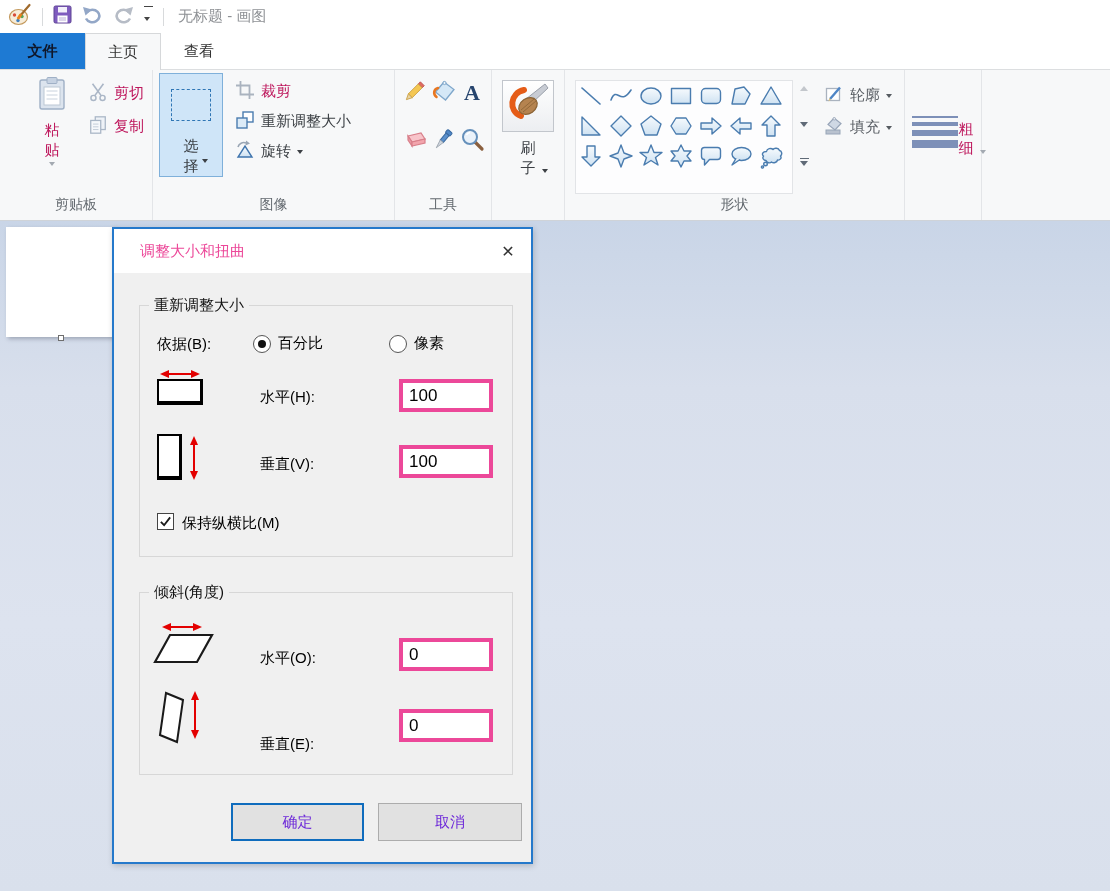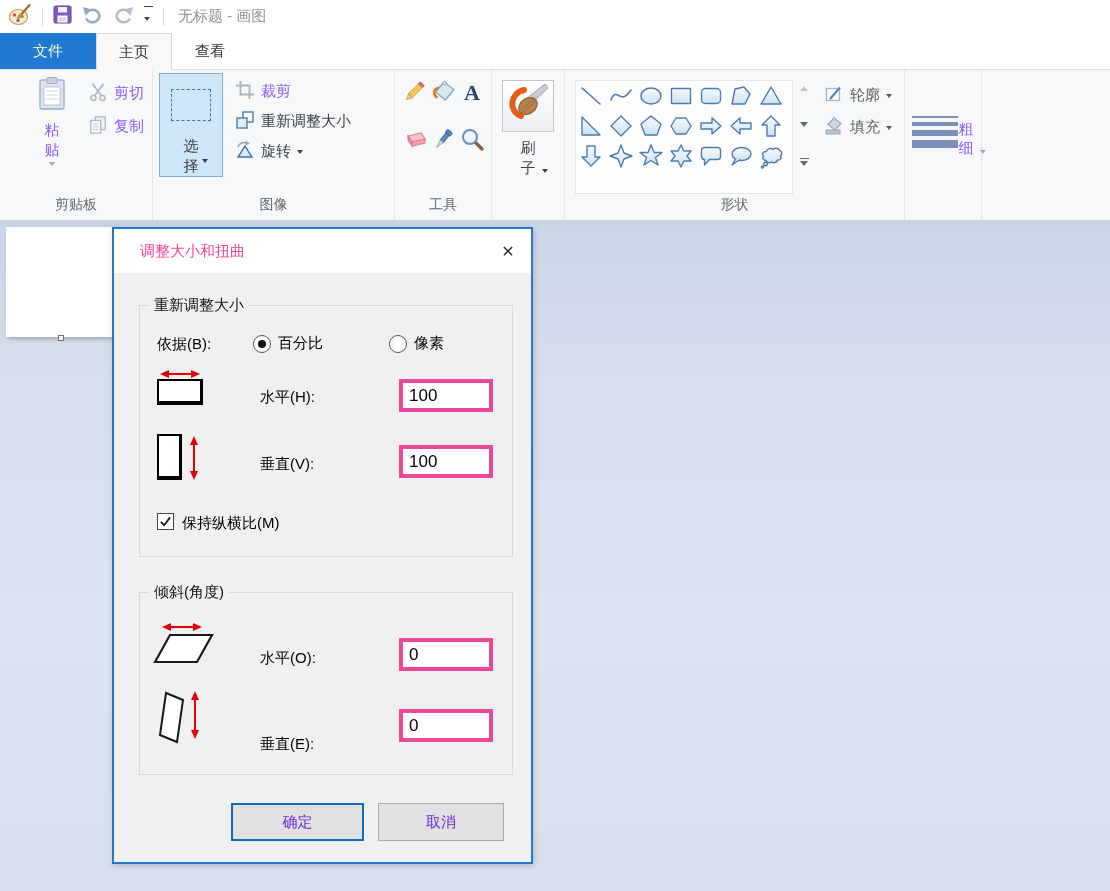--- a/index.html
+++ b/index.html
@@ -15,7 +15,7 @@
   
   .tabrow{height:37px;display:flex;background:#fff;border-bottom:1px solid #dcdee0;box-sizing:border-box;}
   .tab{width:76px;display:flex;align-items:center;justify-content:center;font-size:15px;color:#333;cursor:default;}
-  .tab-file{width:96px;background:#1e7ad3;color:#fef9c3;}
+  .tab-file{width:85px;background:#1e7ad3;color:#0f172a;font-weight:bold;}
   .tab-active{background:#f7f8f9;border:1px solid #d6d8da;border-bottom:none;margin-bottom:-1px;z-index:2;box-sizing:border-box;}
 
   

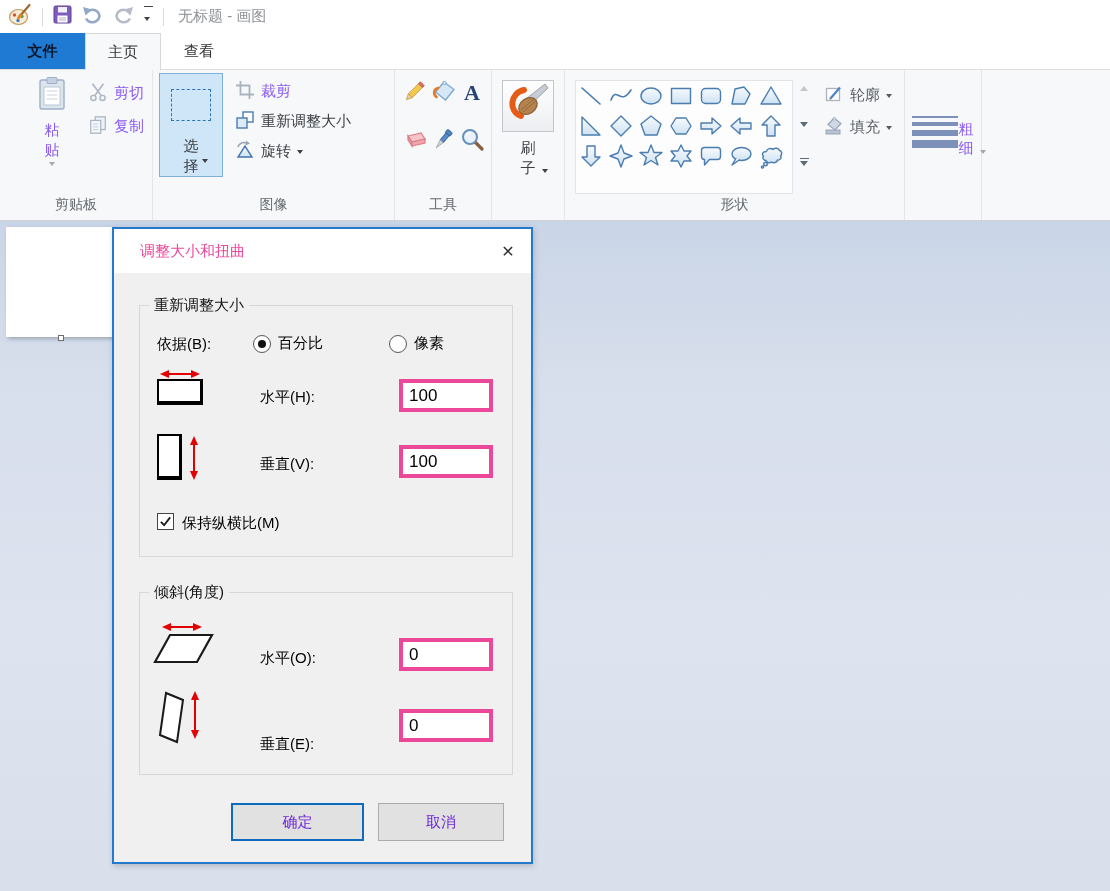--- a/index.html
+++ b/index.html
@@ -23,7 +23,7 @@
   .rgroup{display:flex;flex-direction:column;border-right:1px solid #e3e5e8;box-sizing:border-box;}
   .rgroup-content{flex:1;display:flex;justify-content:center;}
   .rgroup-label{text-align:center;font-size:14px;color:#63696f;padding:2px 0 4px;height:20px;}
-  .dis{color:#8b5cf6;}
+  .dis{color:#be185d;}
   .en{color:#3c4045;}
   .caret{display:inline-block;width:0;height:0;border-left:3.5px solid transparent;border-right:3.5px solid transparent;border-top:4.5px solid currentColor;vertical-align:middle;}
   .stack{width:17px;line-height:1.3;font-size:15px;text-align:center;position:relative;word-break:break-all;}

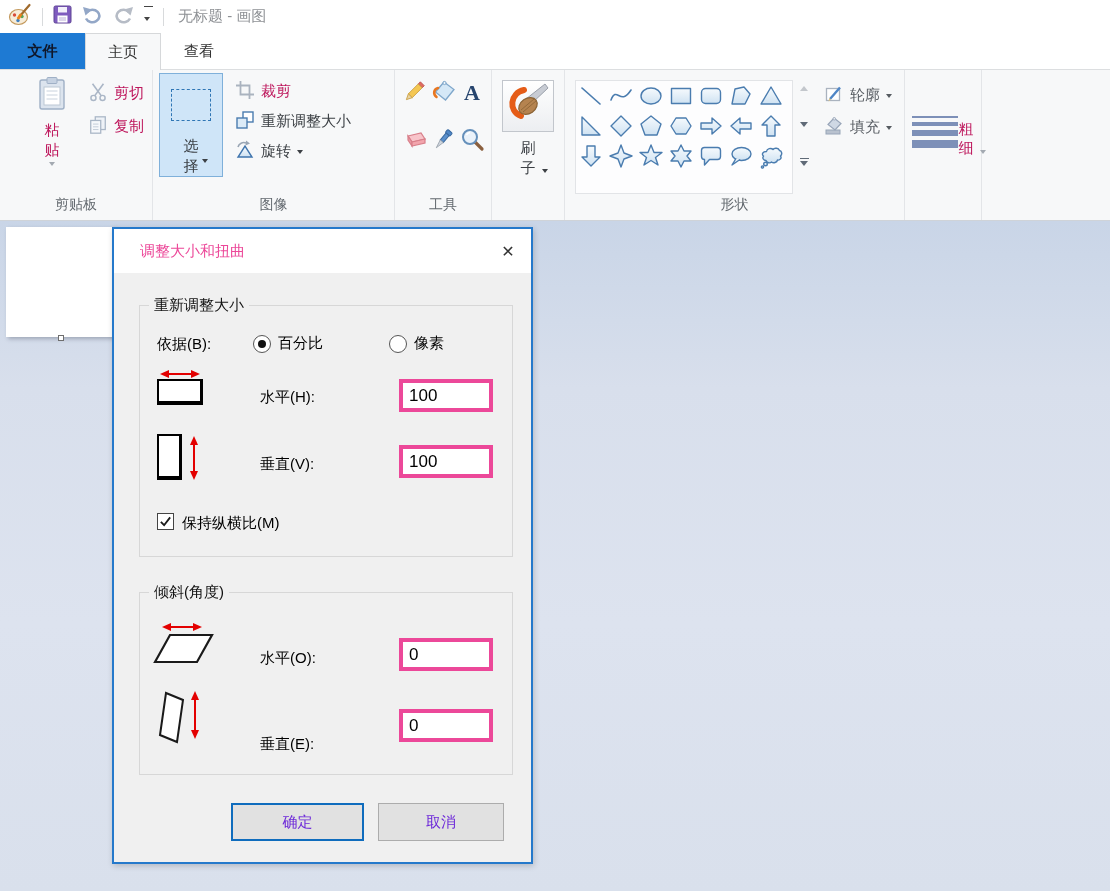--- a/index.html
+++ b/index.html
@@ -115,7 +115,7 @@
   .dico{position:absolute;}
   .dlg-btn{position:absolute;width:133px;height:38px;display:flex;align-items:center;justify-content:center;font-size:15px;color:#6d28d9;background:#e1e1e1;box-sizing:border-box;text-align:right;}
   .btn-ok{left:117px;top:530px;border:2px solid #0f6cbd;}
-  .btn-cancel{left:264px;top:530px;width:126px;border:1px solid #acacac;}
+  .btn-cancel{left:264px;top:530px;width:144px;border:1px solid #acacac;}
 </style>
 </head>
 <body>

